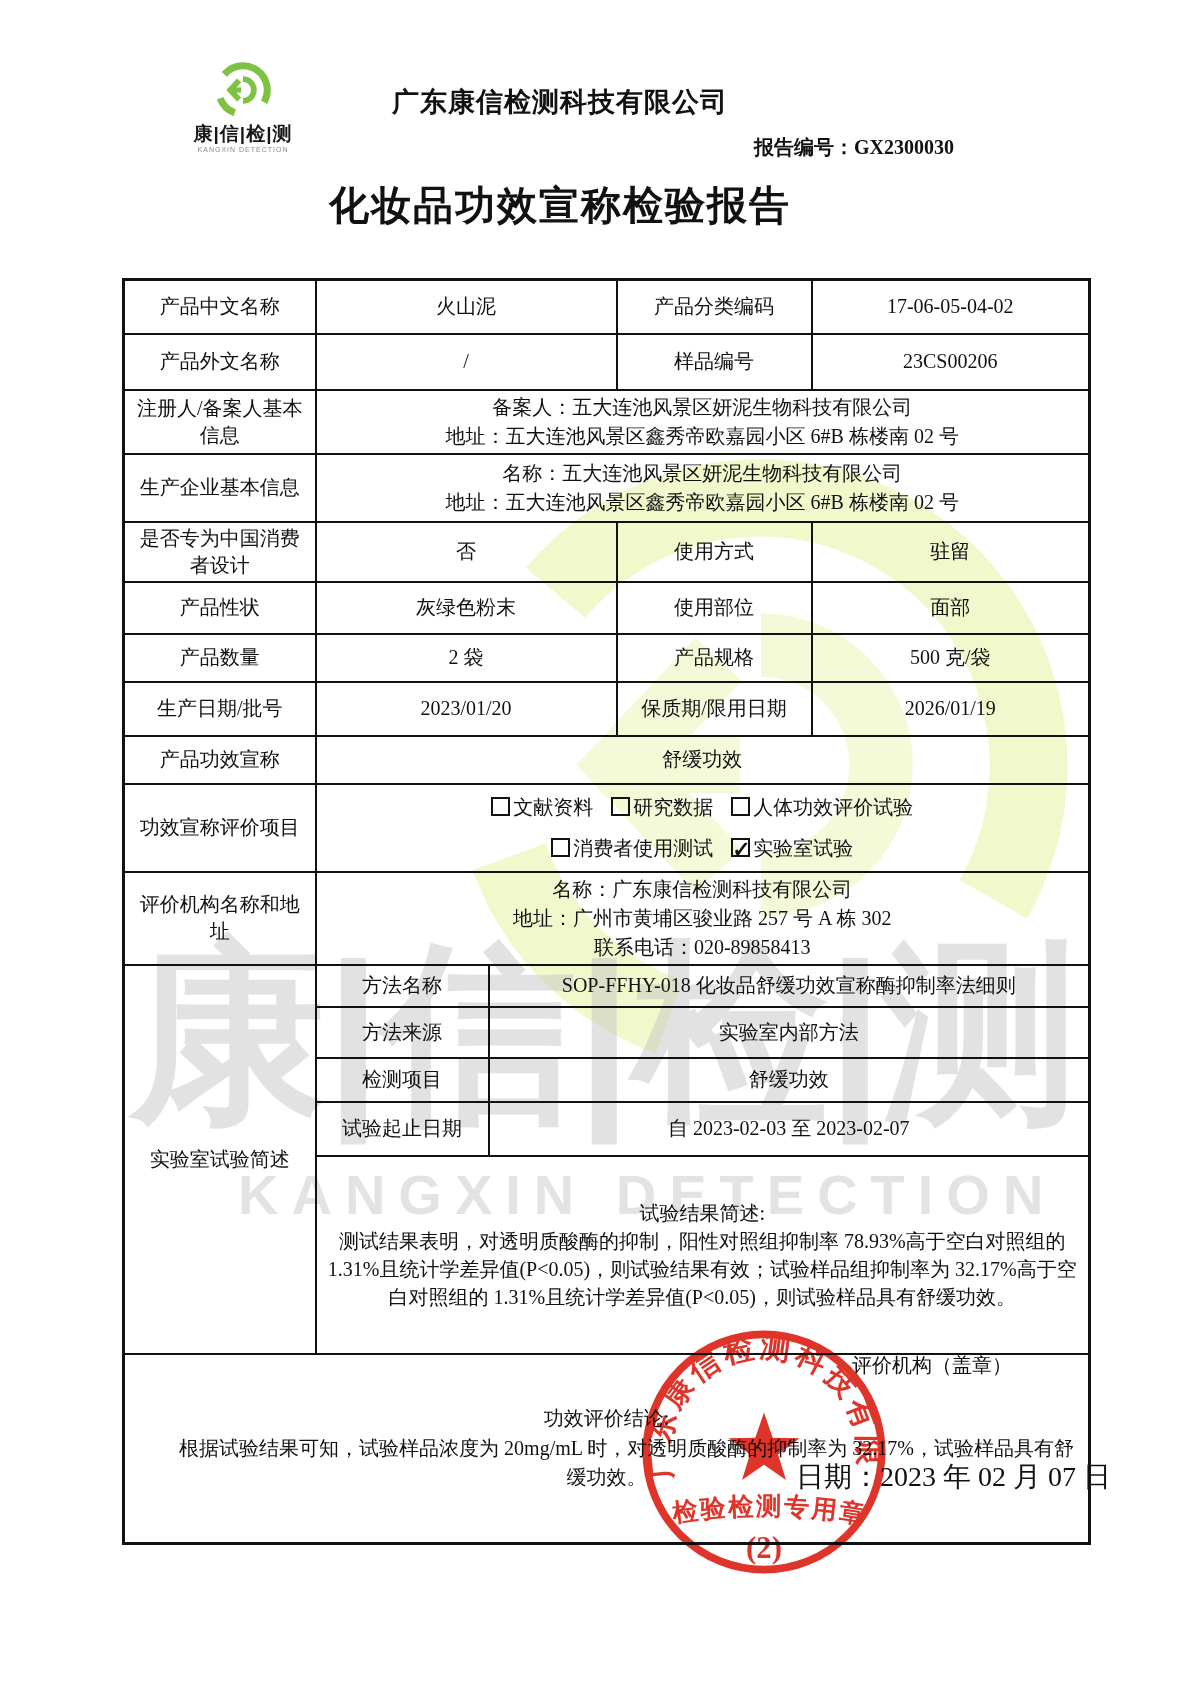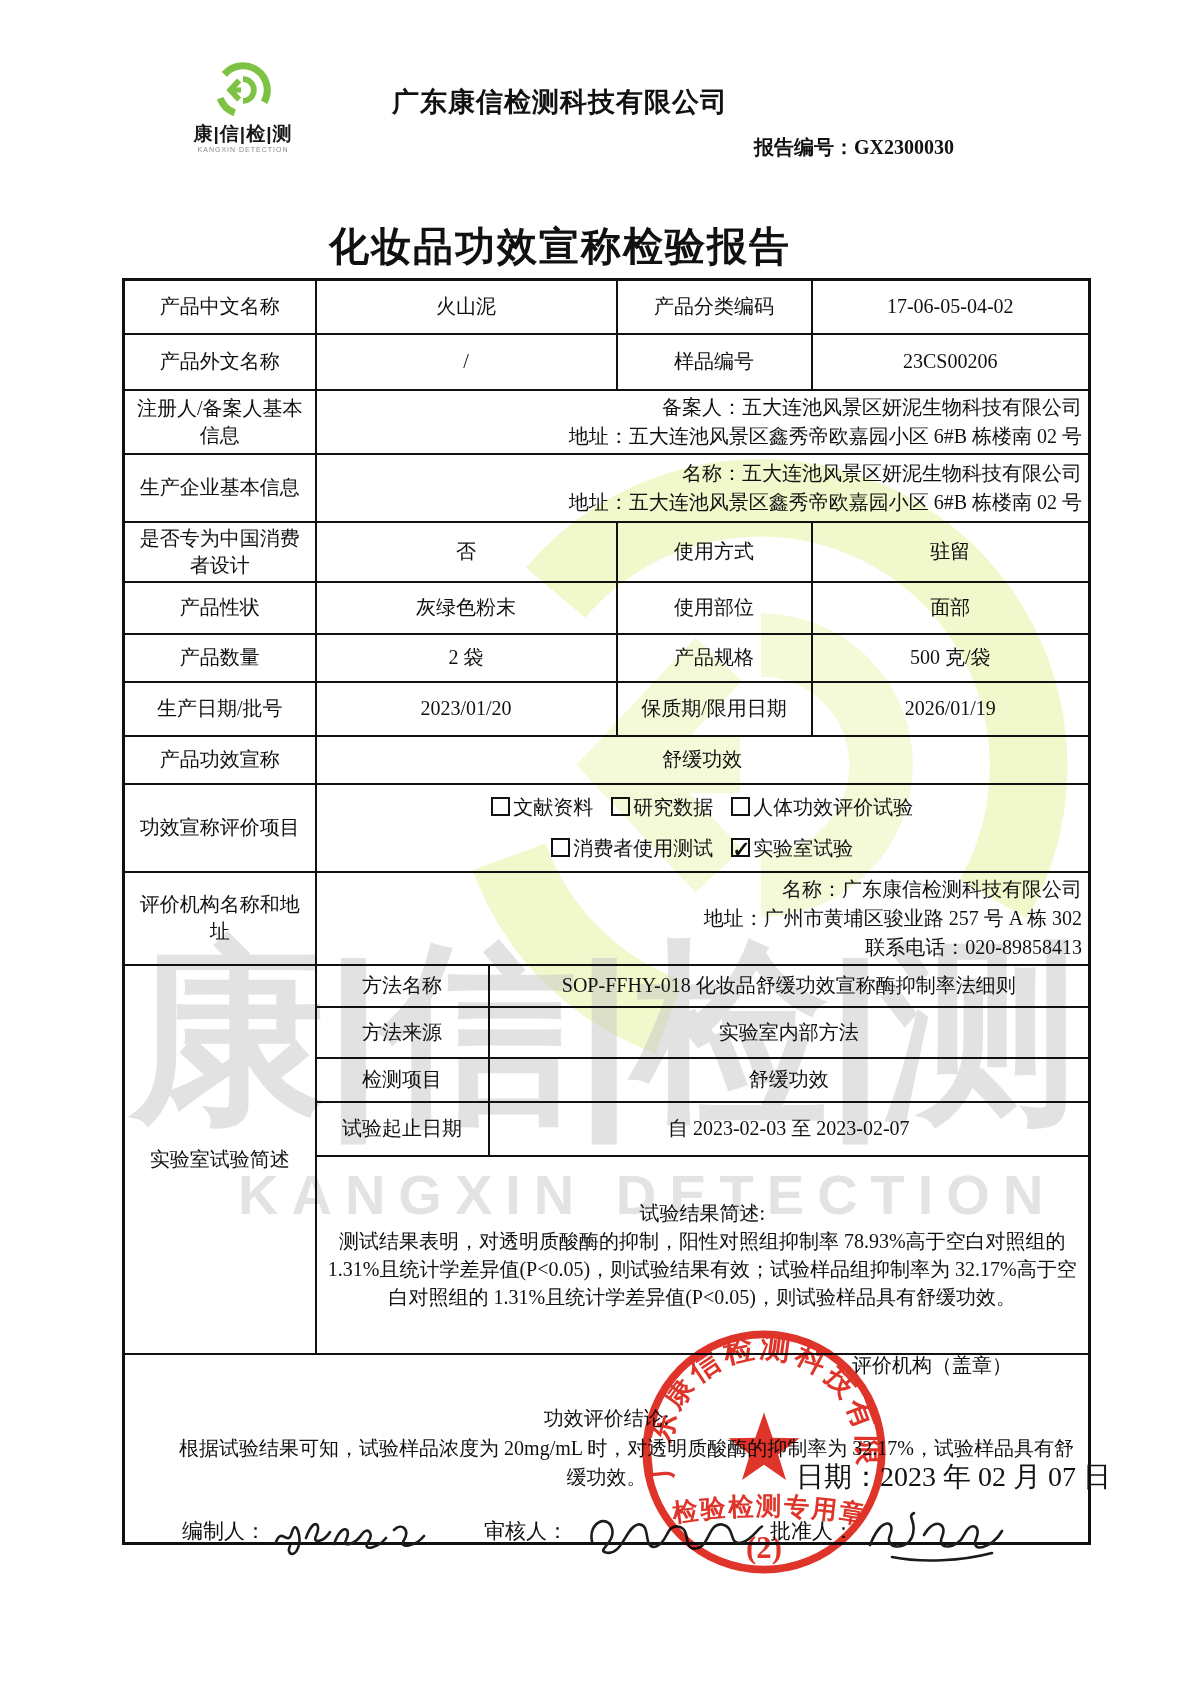--- a/index.html
+++ b/index.html
@@ -27,7 +27,7 @@
   .report-no{position:absolute;left:754px;top:134px;z-index:2;font-size:20px;font-weight:bold;}
   .doc-title{position:absolute;left:230px;top:178px;width:660px;text-align:center;z-index:2;
              font-size:40px;font-weight:bold;letter-spacing:2px;
-             font-family:"Liberation Sans","DejaVu Sans",sans-serif;margin-top:41px;}
+             font-family:"Liberation Sans","DejaVu Sans",sans-serif;}
 
   
   table.report{position:absolute;left:122px;top:278px;width:966px;z-index:2;

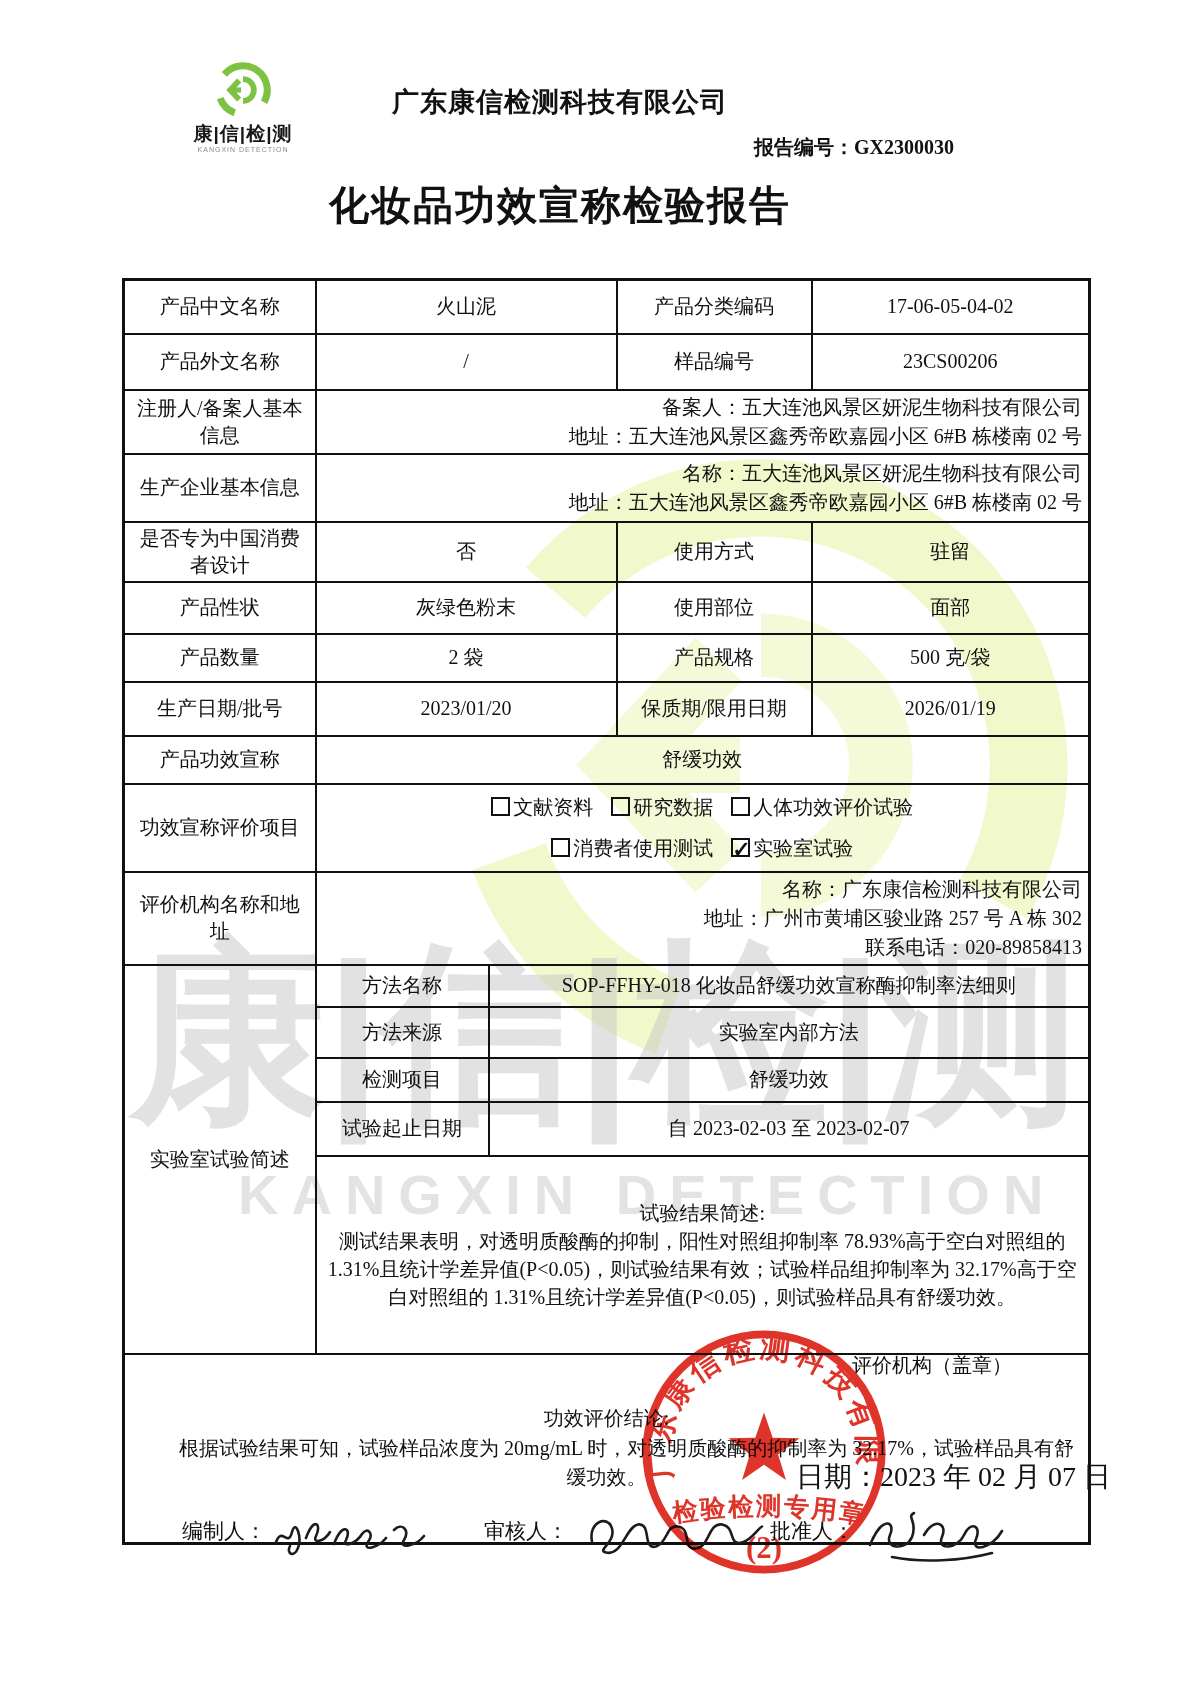--- a/index.html
+++ b/index.html
@@ -37,7 +37,7 @@
                   text-align:center;padding:2px 6px;background:transparent;}
   td.lab{padding:2px 20px;}
   td.left{text-align:left;padding:6px 16px;}
-  .line{line-height:29px;text-align:right;}
+  .line{line-height:29px;text-align:center;}
   .h54{height:54px}.h56{height:56px}.h67{height:55px}.h68{height:68px}.h60{height:60px}
   .h52{height:52px}.h48{height:48px}.h65{height:65px}.h85{height:85px}
   .h42{height:42px}.h45{height:51px}.h44{height:44px}.h41{height:54px}

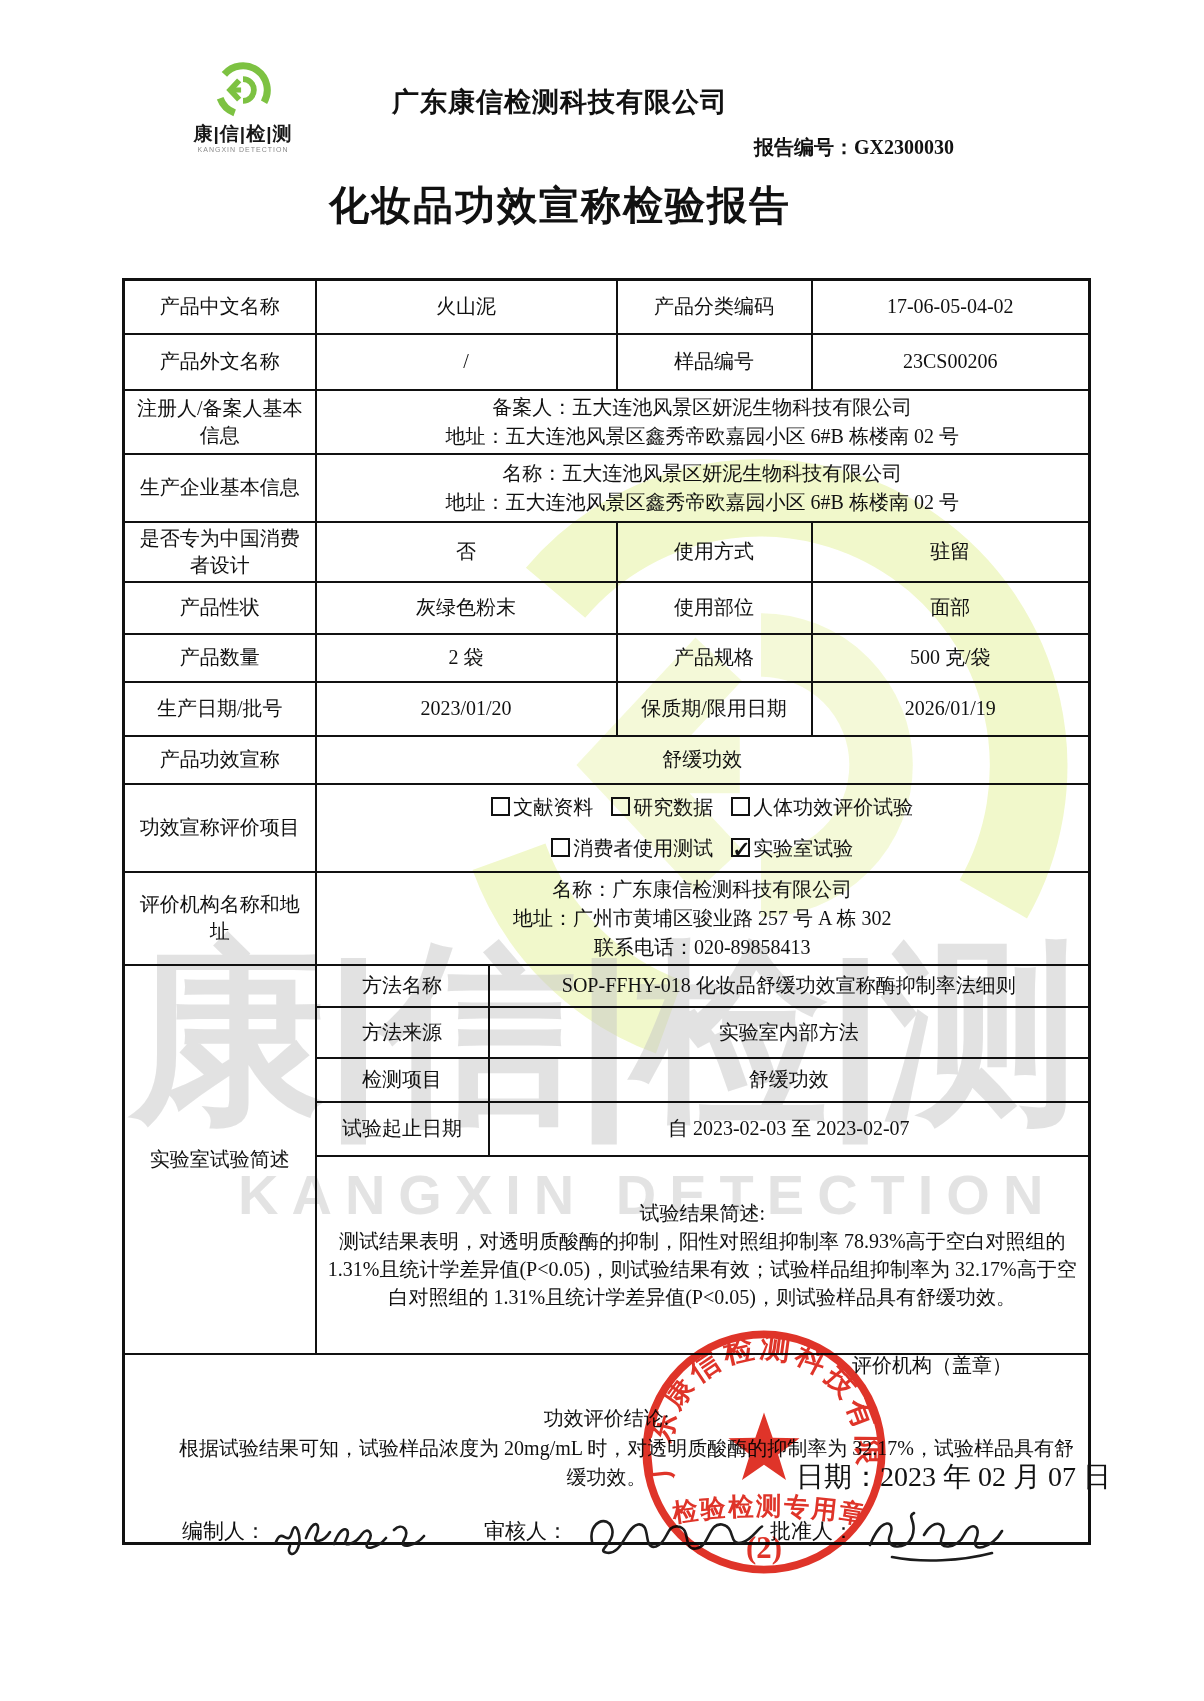--- a/index.html
+++ b/index.html
@@ -224,20 +224,6 @@
   <div class="seal-label">评价机构（盖章）</div>
   <div class="seal-date">日期：2023 年 02 月 07 日</div>
 
-  <div class="footer">
-    <span class="lbl" style="left:60px">编制人：</span>
-    <svg class="sig" style="left:146px;width:170px" viewBox="0 0 170 52">
-      <path d="M8,34 C14,18 20,40 24,24 C28,10 34,30 30,40 C26,50 18,46 22,38 M38,30 C46,8 54,16 48,28 C44,36 56,34 62,24 M66,36 C74,14 84,20 78,32 C74,40 88,36 94,26 C100,18 106,26 100,34 C94,44 110,40 118,30 M126,22 C134,14 142,22 136,32 C130,42 148,38 156,28"></path>
-    </svg>
-    <span class="lbl" style="left:362px">审核人：</span>
-    <svg class="sig" style="left:460px;width:190px" viewBox="0 0 190 55">
-      <path d="M10,35 C6,15 26,8 30,22 C34,36 14,44 24,46 C40,50 44,20 56,18 C70,16 60,44 74,40 C86,36 84,18 96,20 C110,22 100,44 114,42 C128,40 126,16 140,18 C154,20 146,40 160,36 C170,33 174,24 180,20"></path>
-    </svg>
-    <span class="lbl" style="left:648px">批准人：</span>
-    <svg class="sig" style="left:740px;width:160px" viewBox="0 0 160 58">
-      <path d="M8,40 C20,10 34,16 28,30 C22,44 44,46 50,32 C56,16 44,12 52,8 M62,30 C72,12 86,18 80,32 C74,46 96,44 102,30 C108,16 120,20 114,34 C108,48 130,44 140,26 M30,52 C60,58 100,56 130,48"></path>
-    </svg>
-  </div>
 
 </div>
 

